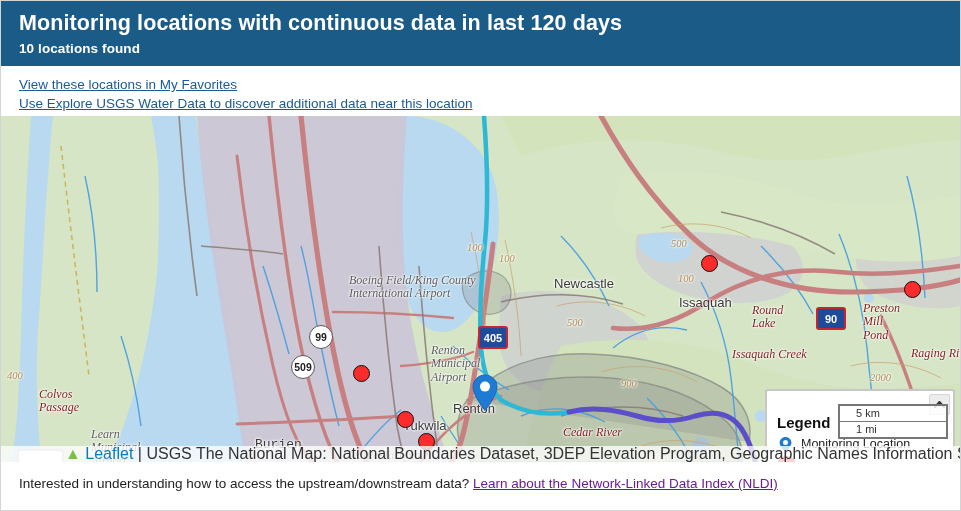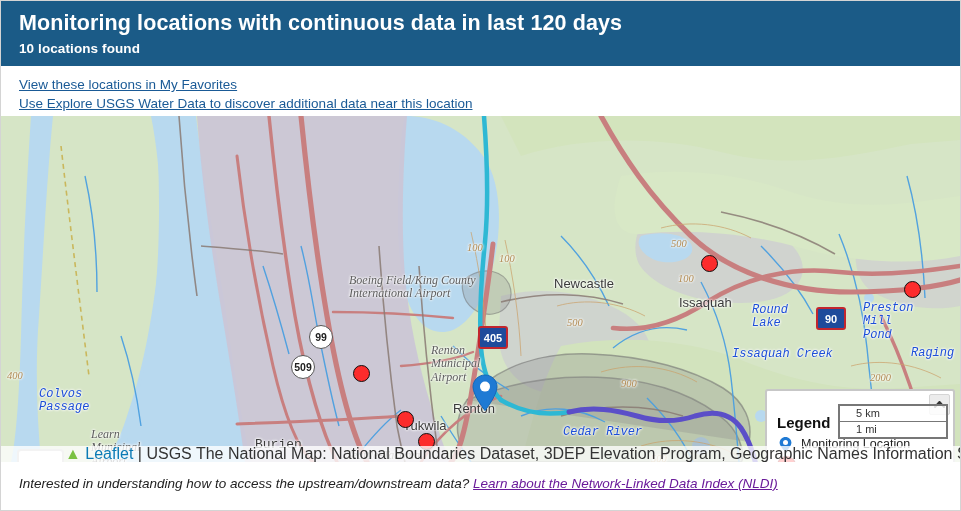--- a/index.html
+++ b/index.html
@@ -73,7 +73,7 @@
     font-family:"Liberation Sans", sans-serif;
     font-style:normal;color:#3a3a3a;font-size:13px;
   }
-  .lbl.water-lbl{color:#1d4ed8;font-family:Liberation Mono, monospace;}
+  .lbl.water-lbl{color:#7f1d1d;}
   .lbl.contour{color:#b08a52;font-size:10.5px;}
 
   

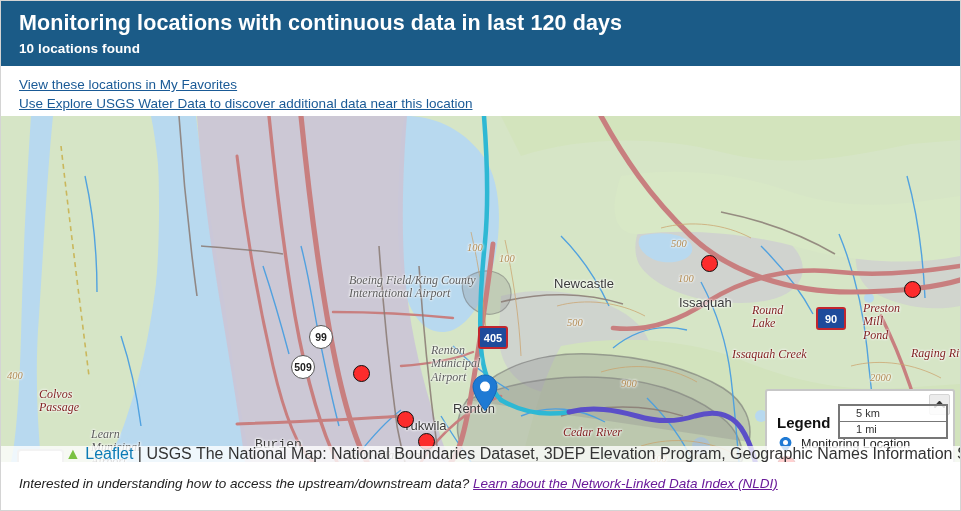--- a/index.html
+++ b/index.html
@@ -156,7 +156,7 @@
   
   .footer{
     height:47px;box-sizing:border-box;
-    padding:14px 0 0 18px;background:#fff;font-size:13.5px;color:#222;font-style:italic;
+    padding:14px 0 0 18px;background:#fff;font-size:13.5px;color:#222;
   }
   .footer a{color:#6a1b9a;text-decoration:underline;}
 </style>

